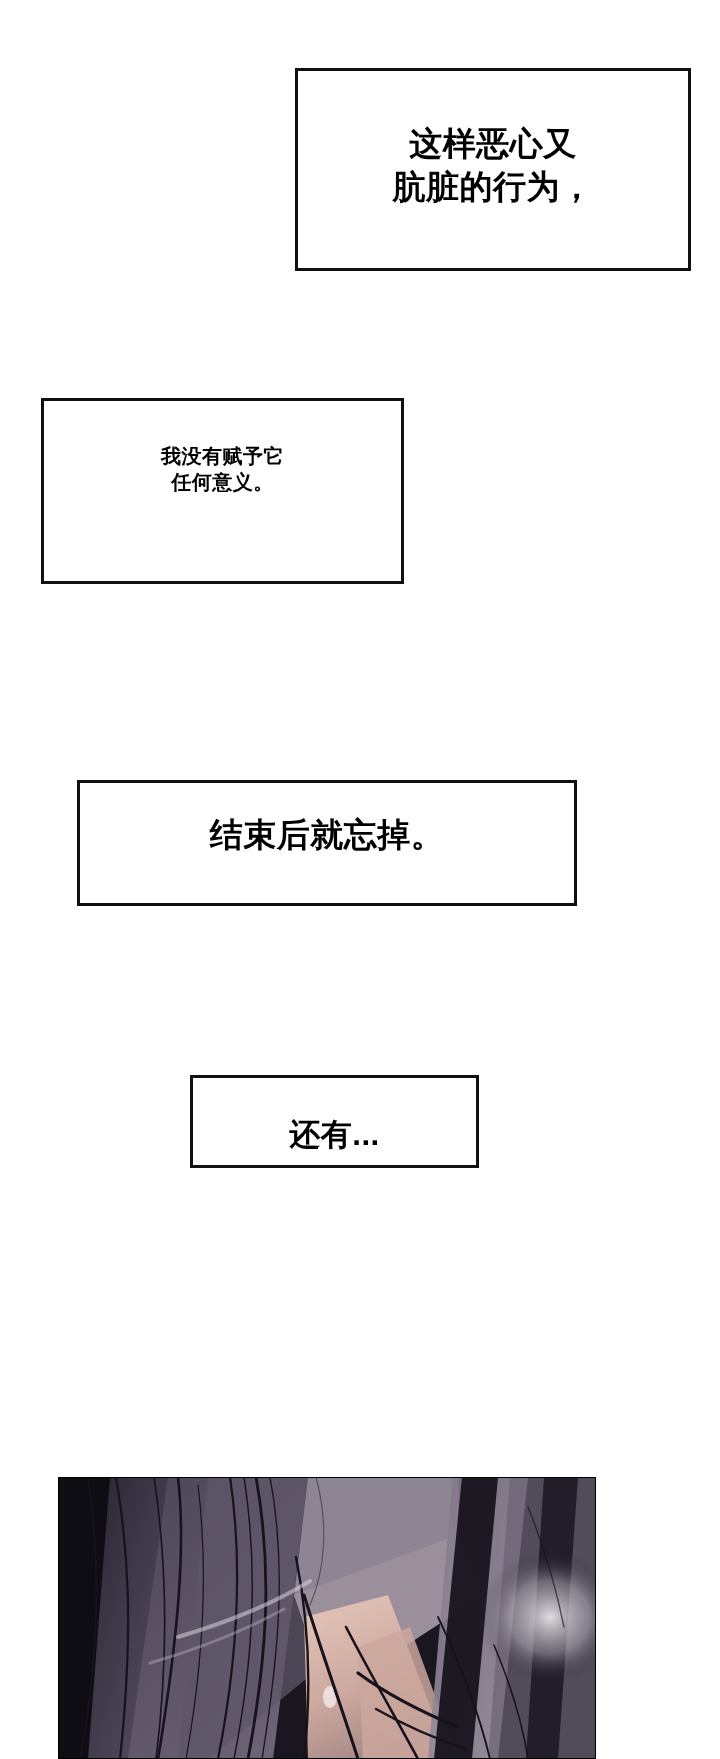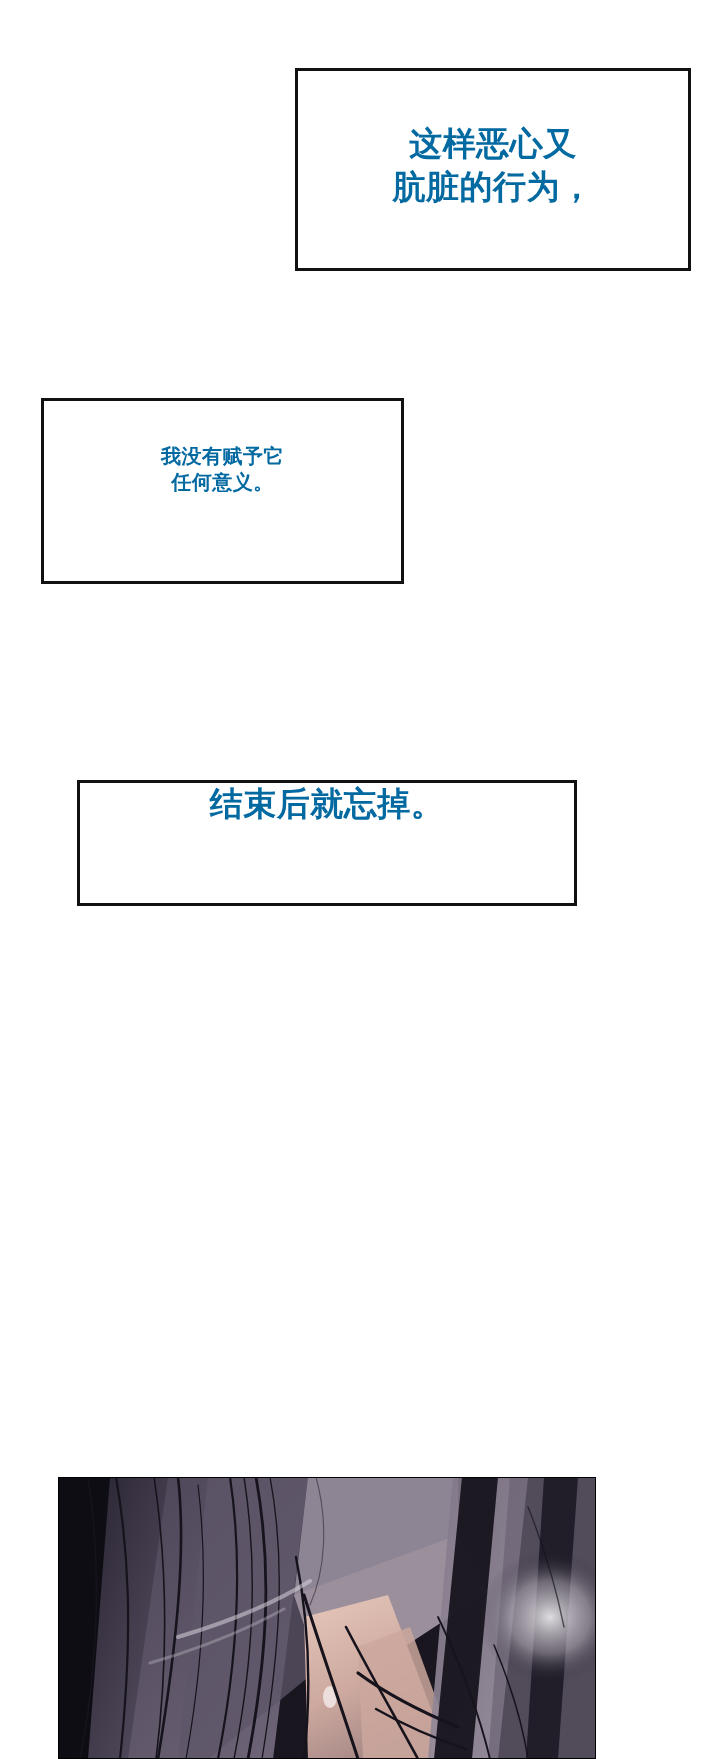--- a/index.html
+++ b/index.html
@@ -34,7 +34,7 @@
   .bubble .txt {
     display: block;
     text-align: center;
-    color: #0369a1;
+    color: #000000;
     font-weight: 700;
     letter-spacing: 0.5px;
     white-space: pre-line;

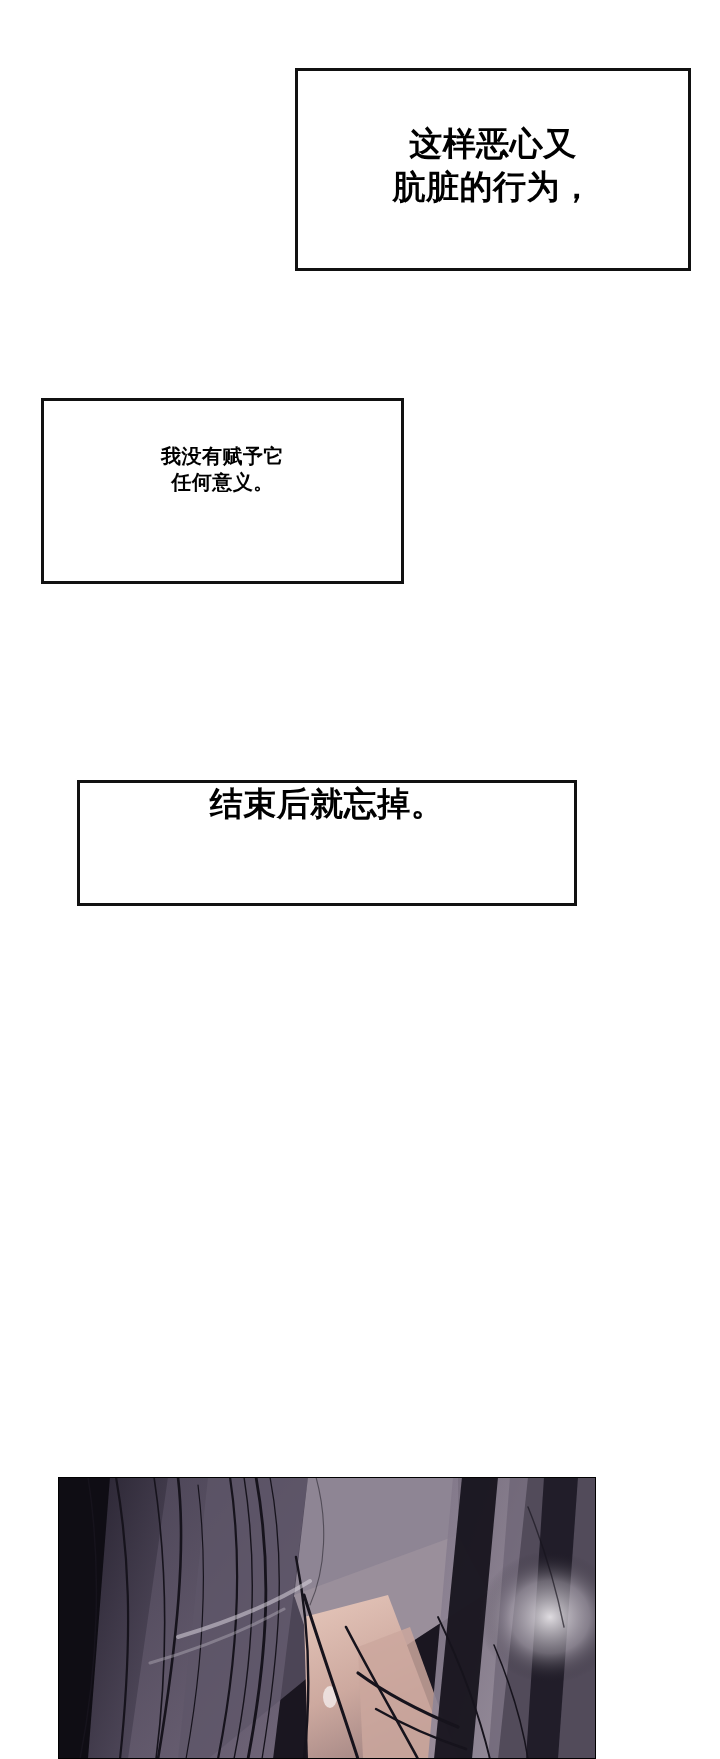--- a/index.html
+++ b/index.html
@@ -66,7 +66,7 @@
     top: 780px;
     width: 500px;
     height: 126px;
-    align-items: flex-start;
+    align-items: center;
     padding-bottom: 16px;
   }
   #bubble-3 .txt { font-size: 33px; }

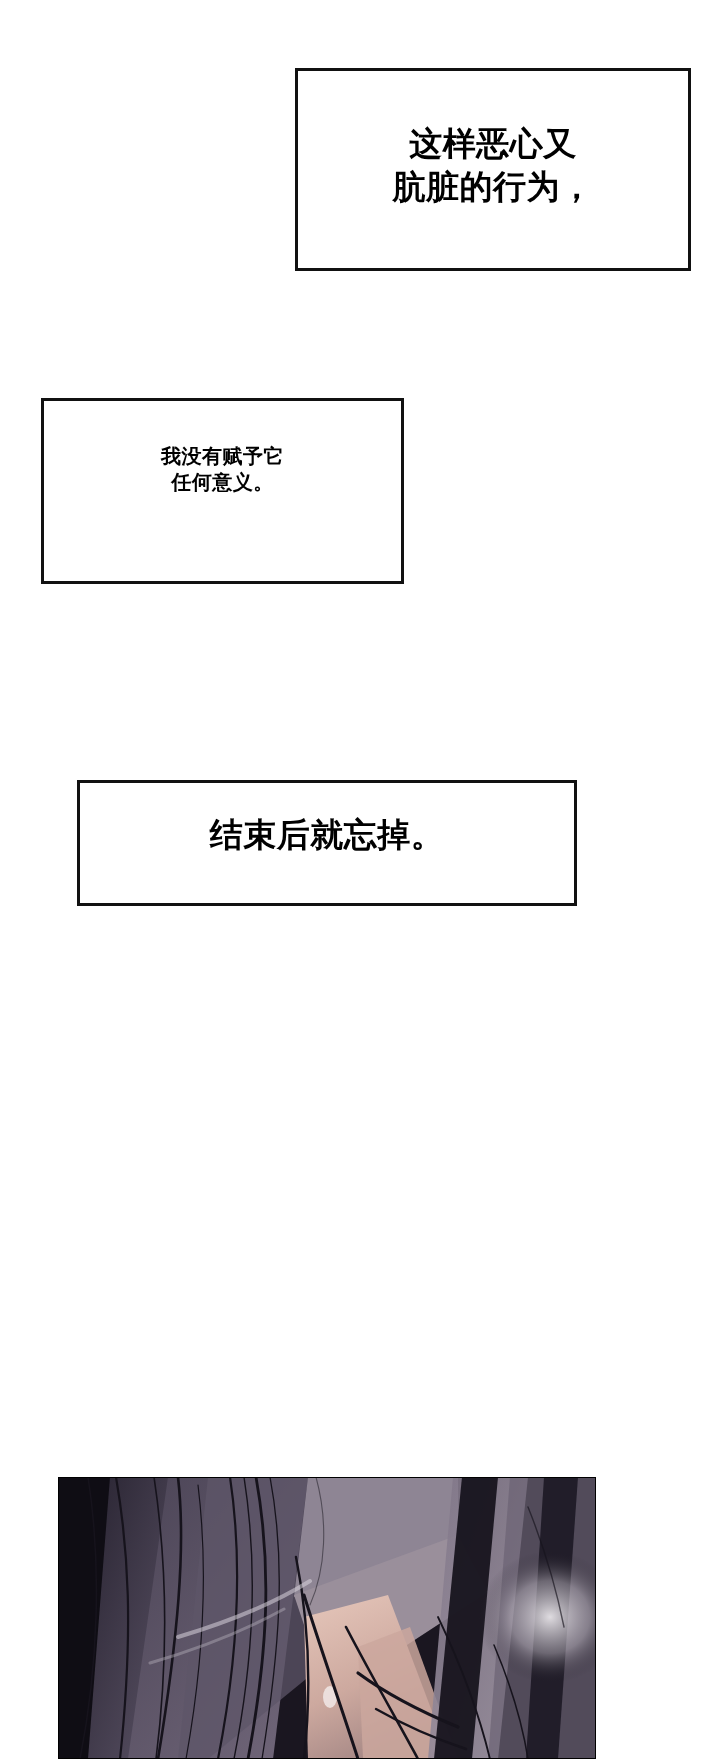--- a/index.html
+++ b/index.html
@@ -112,6 +112,9 @@
     <span class="txt">结束后就忘掉。</span>
   </div>
 
+  <div class="bubble" id="bubble-4">
+    <span class="txt">还有...</span>
+  </div>
 
   <div id="art-panel">
     <svg viewBox="0 0 538 282" preserveAspectRatio="none">

